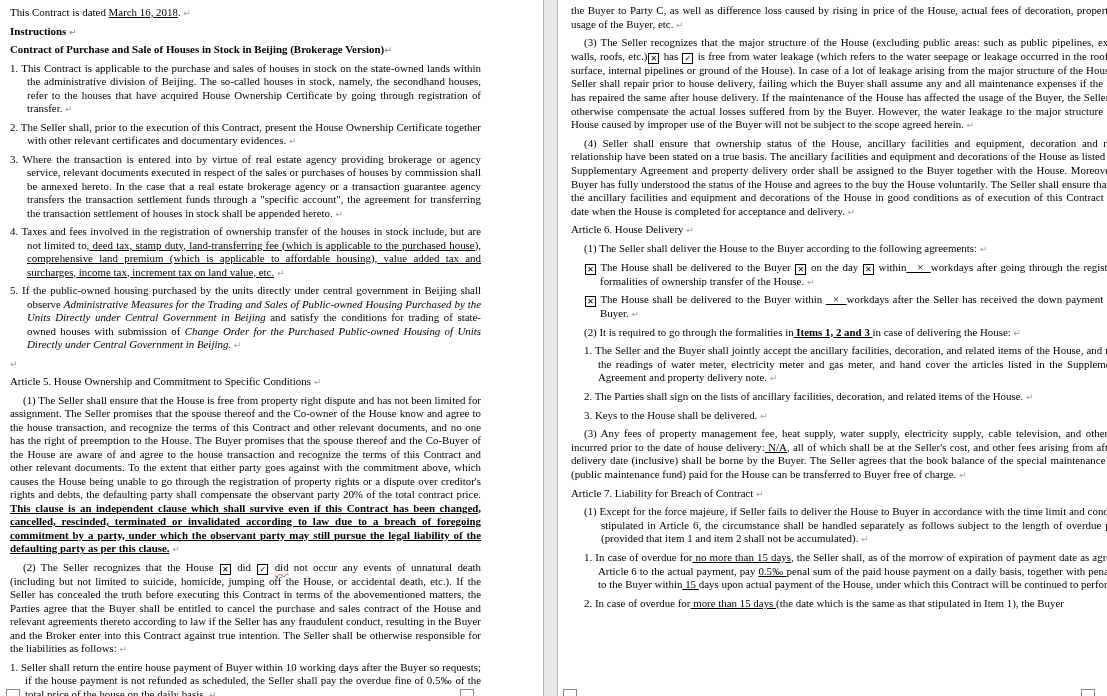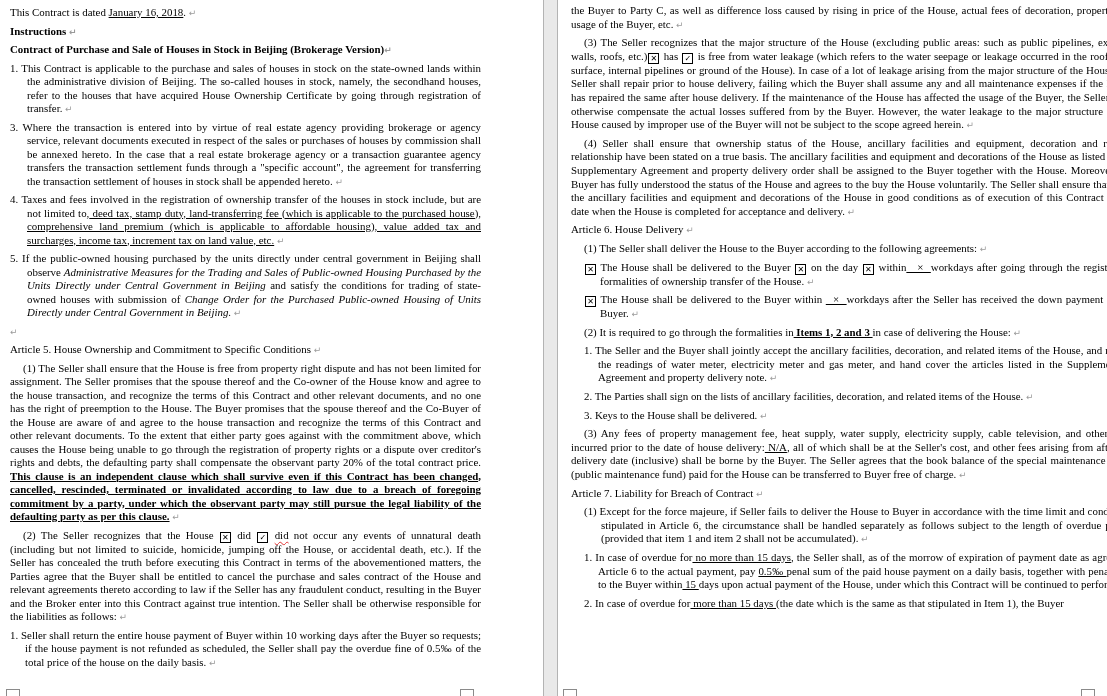--- a/index.html
+++ b/index.html
@@ -45,7 +45,7 @@
 
 <div class="doc">
   <div class="page page1">
-      <div class="blk dated">This Contract is dated <span class="u">January 16, 2018</span>. <span class="pm">↵</span></div>
+      <div class="blk dated">This Contract is dated <span class="u">March 16, 2018</span>. <span class="pm">↵</span></div>
       <div class="blk subtitle">Instructions <span class="pm">↵</span></div>
       <div class="blk title">Contract of Purchase and Sale of Houses in Stock in Beijing (Brokerage Version)<span class="pm">↵</span></div>
       <div class="blk li1">1. This Contract is applicable to the purchase and sales of houses in stock on the state-owned lands within the administrative division of Beijing. The so-called houses in stock, namely, the secondhand houses, refer to the houses that have acquired House Ownership Certificate by going through registration of transfer. <span class="pm">↵</span></div>

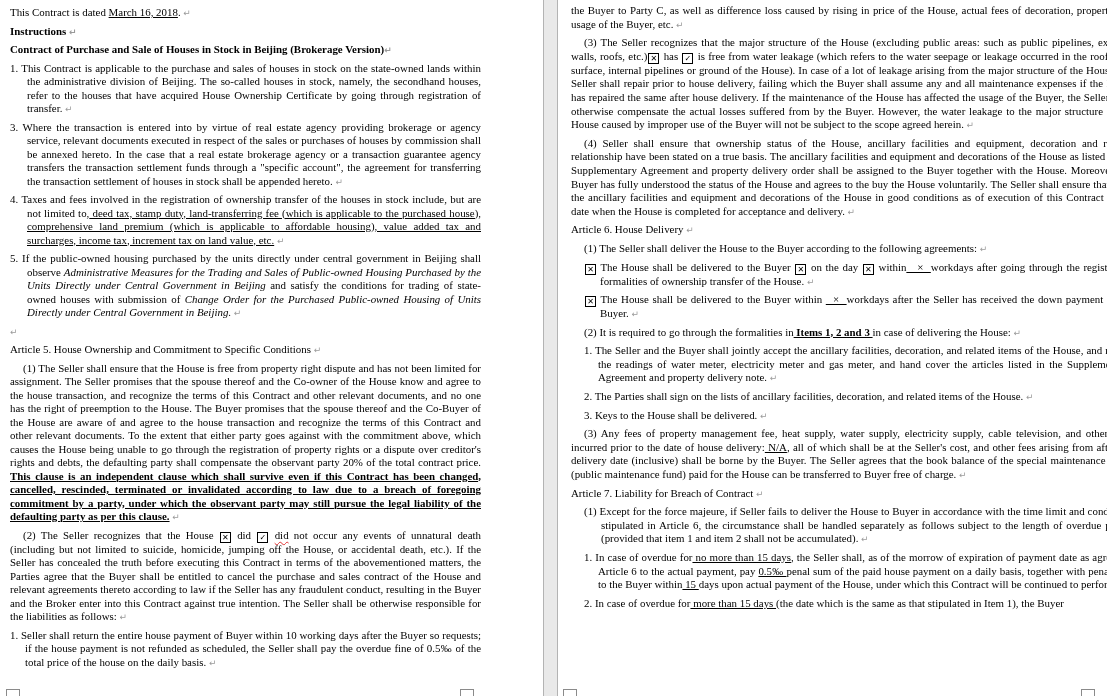--- a/index.html
+++ b/index.html
@@ -49,6 +49,7 @@
       <div class="blk subtitle">Instructions <span class="pm">↵</span></div>
       <div class="blk title">Contract of Purchase and Sale of Houses in Stock in Beijing (Brokerage Version)<span class="pm">↵</span></div>
       <div class="blk li1">1. This Contract is applicable to the purchase and sales of houses in stock on the state-owned lands within the administrative division of Beijing. The so-called houses in stock, namely, the secondhand houses, refer to the houses that have acquired House Ownership Certificate by going through registration of transfer. <span class="pm">↵</span></div>
+      <div class="blk li1">2. The Seller shall, prior to the execution of this Contract, present the House Ownership Certificate together with other relevant certificates and documentary evidences. <span class="pm">↵</span></div>
       <div class="blk li1">3. Where the transaction is entered into by virtue of real estate agency providing brokerage or agency service, relevant documents executed in respect of the sales or purchases of houses by commission shall be annexed hereto. In the case that a real estate brokerage agency or a transaction guarantee agency transfers the transaction settlement funds through a "specific account", the agreement for transferring the transaction settlement of houses in stock shall be appended hereto. <span class="pm">↵</span></div>
       <div class="blk li1">4. Taxes and fees involved in the registration of ownership transfer of the houses in stock include, but are not limited to,<span class="u">&nbsp;deed tax, stamp duty, land-transferring fee (which is applicable to the purchased house), comprehensive land premium (which is applicable to affordable housing), value added tax and surcharges, income tax, increment tax on land value, etc.</span> <span class="pm">↵</span></div>
       <div class="blk li1">5. If the public-owned housing purchased by the units directly under central government in Beijing shall observe <span class="i">Administrative Measures for the Trading and Sales of Public-owned Housing Purchased by the Units Directly under Central Government in Beijing</span> and satisfy the conditions for trading of state-owned houses with submission of <span class="i">Change Order for the Purchased Public-owned Housing of Units Directly under Central Government in Beijing</span>. <span class="pm">↵</span></div>

